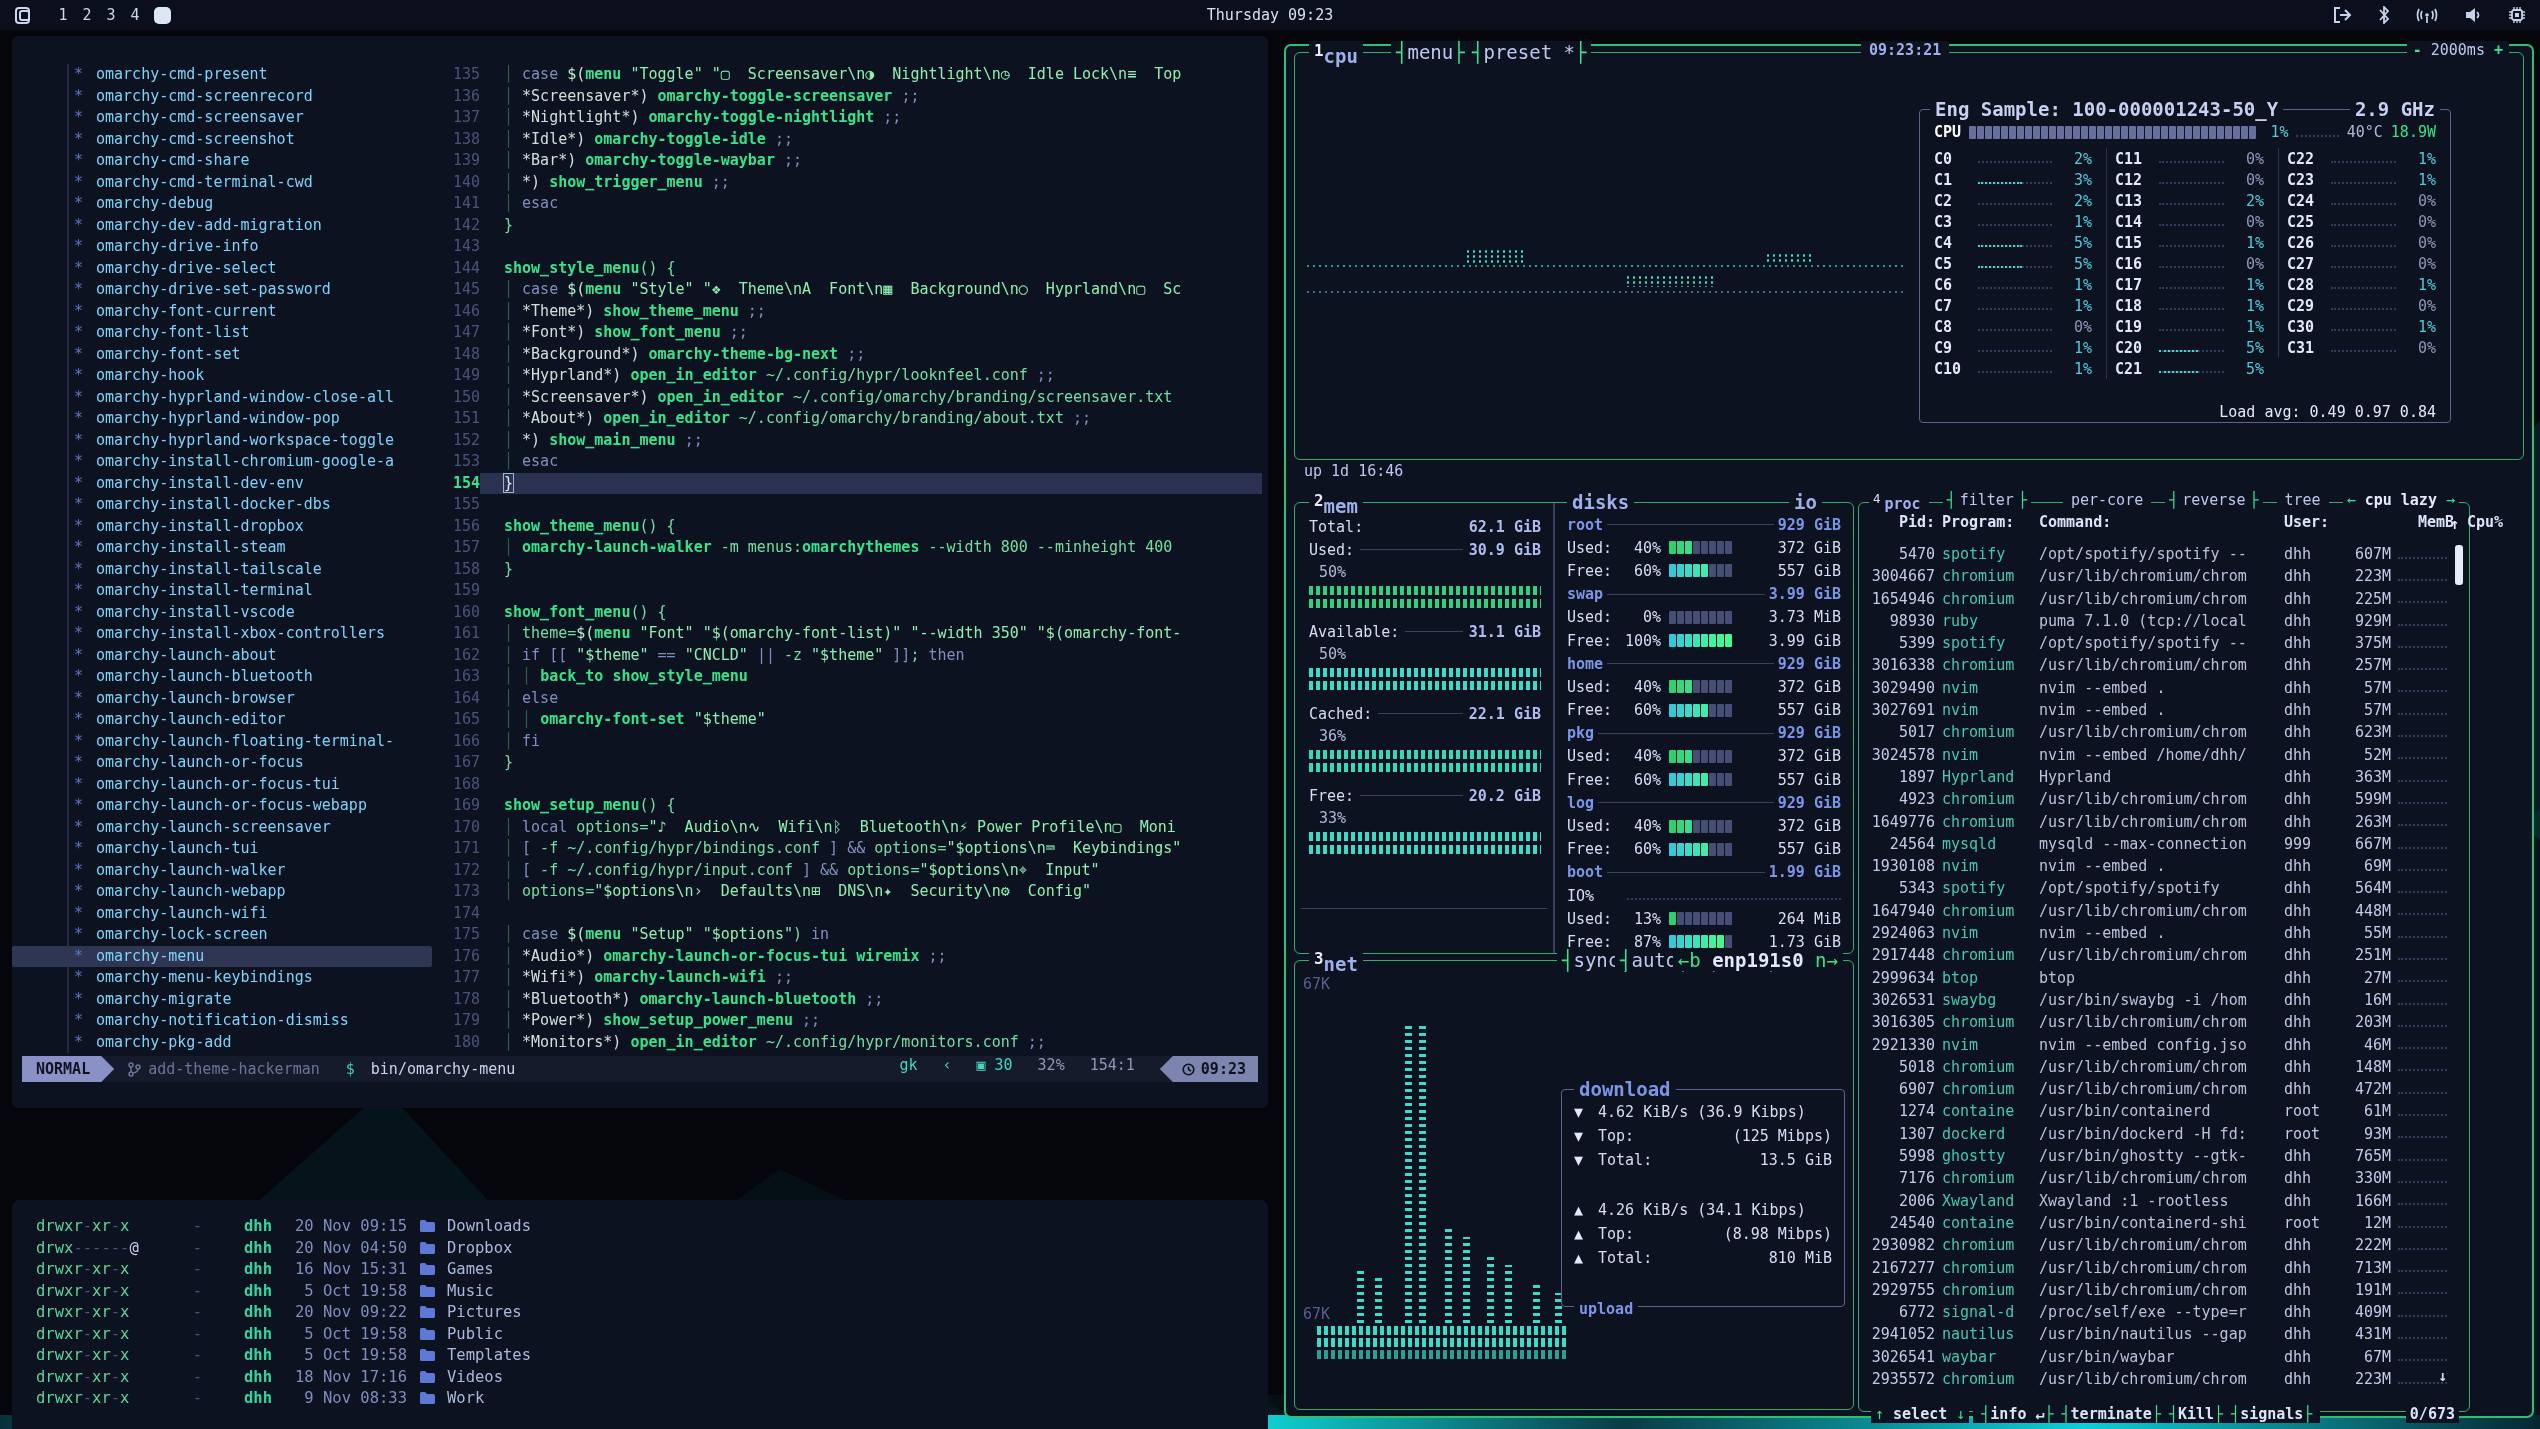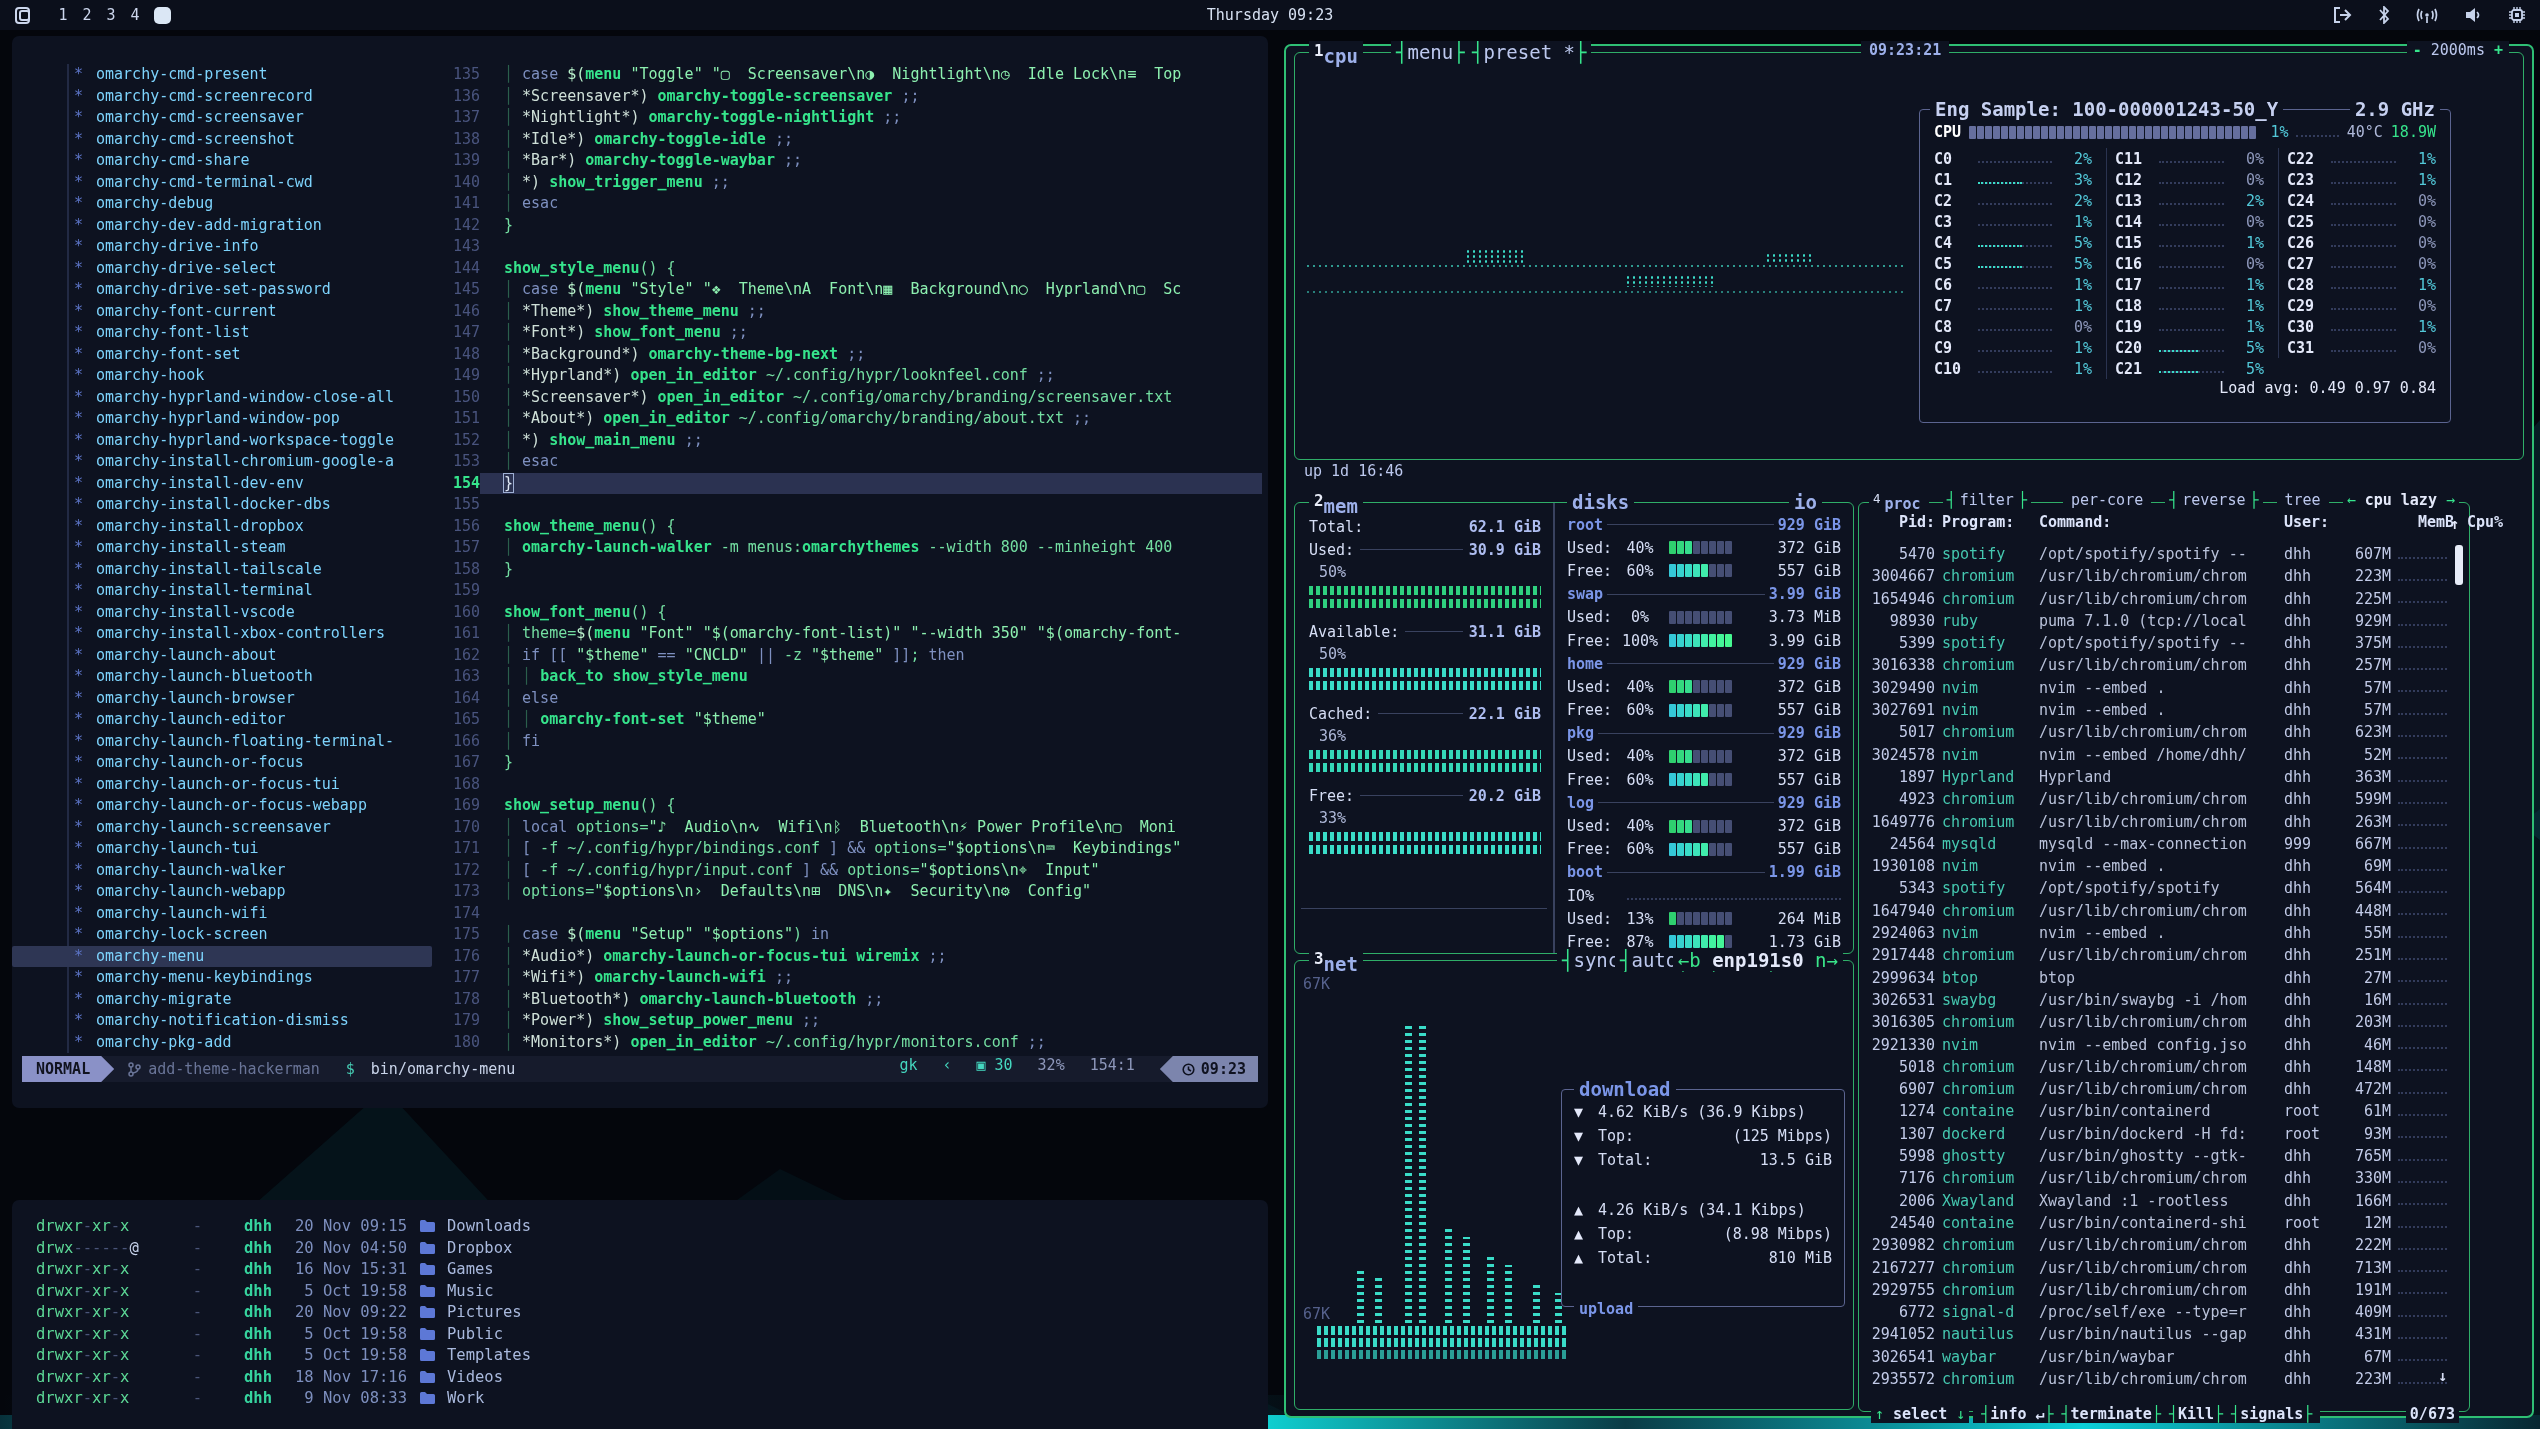--- a/index.html
+++ b/index.html
@@ -123,7 +123,7 @@
   .core .lead{flex:1;border-bottom:2px dotted #333c5c;height:9px;margin:0 6px;position:relative;}
   .core .lead.act::after{content:"";position:absolute;left:0;bottom:-2px;width:60%;border-bottom:2px dotted #3adcc8;}
   .core .cp{width:34px;text-align:right;color:var(--cyan);}
-  #loadavg{text-align:right;margin-top:0;color:#e4e9fa;}
+  #loadavg{text-align:right;margin-top:24px;color:#e4e9fa;}
   
   #memdisk-box{left:8px;top:456px;width:560px;height:452px;}
   #mem-col{position:absolute;left:0;top:0;width:258px;height:100%;padding:12px 12px 0 14px;}

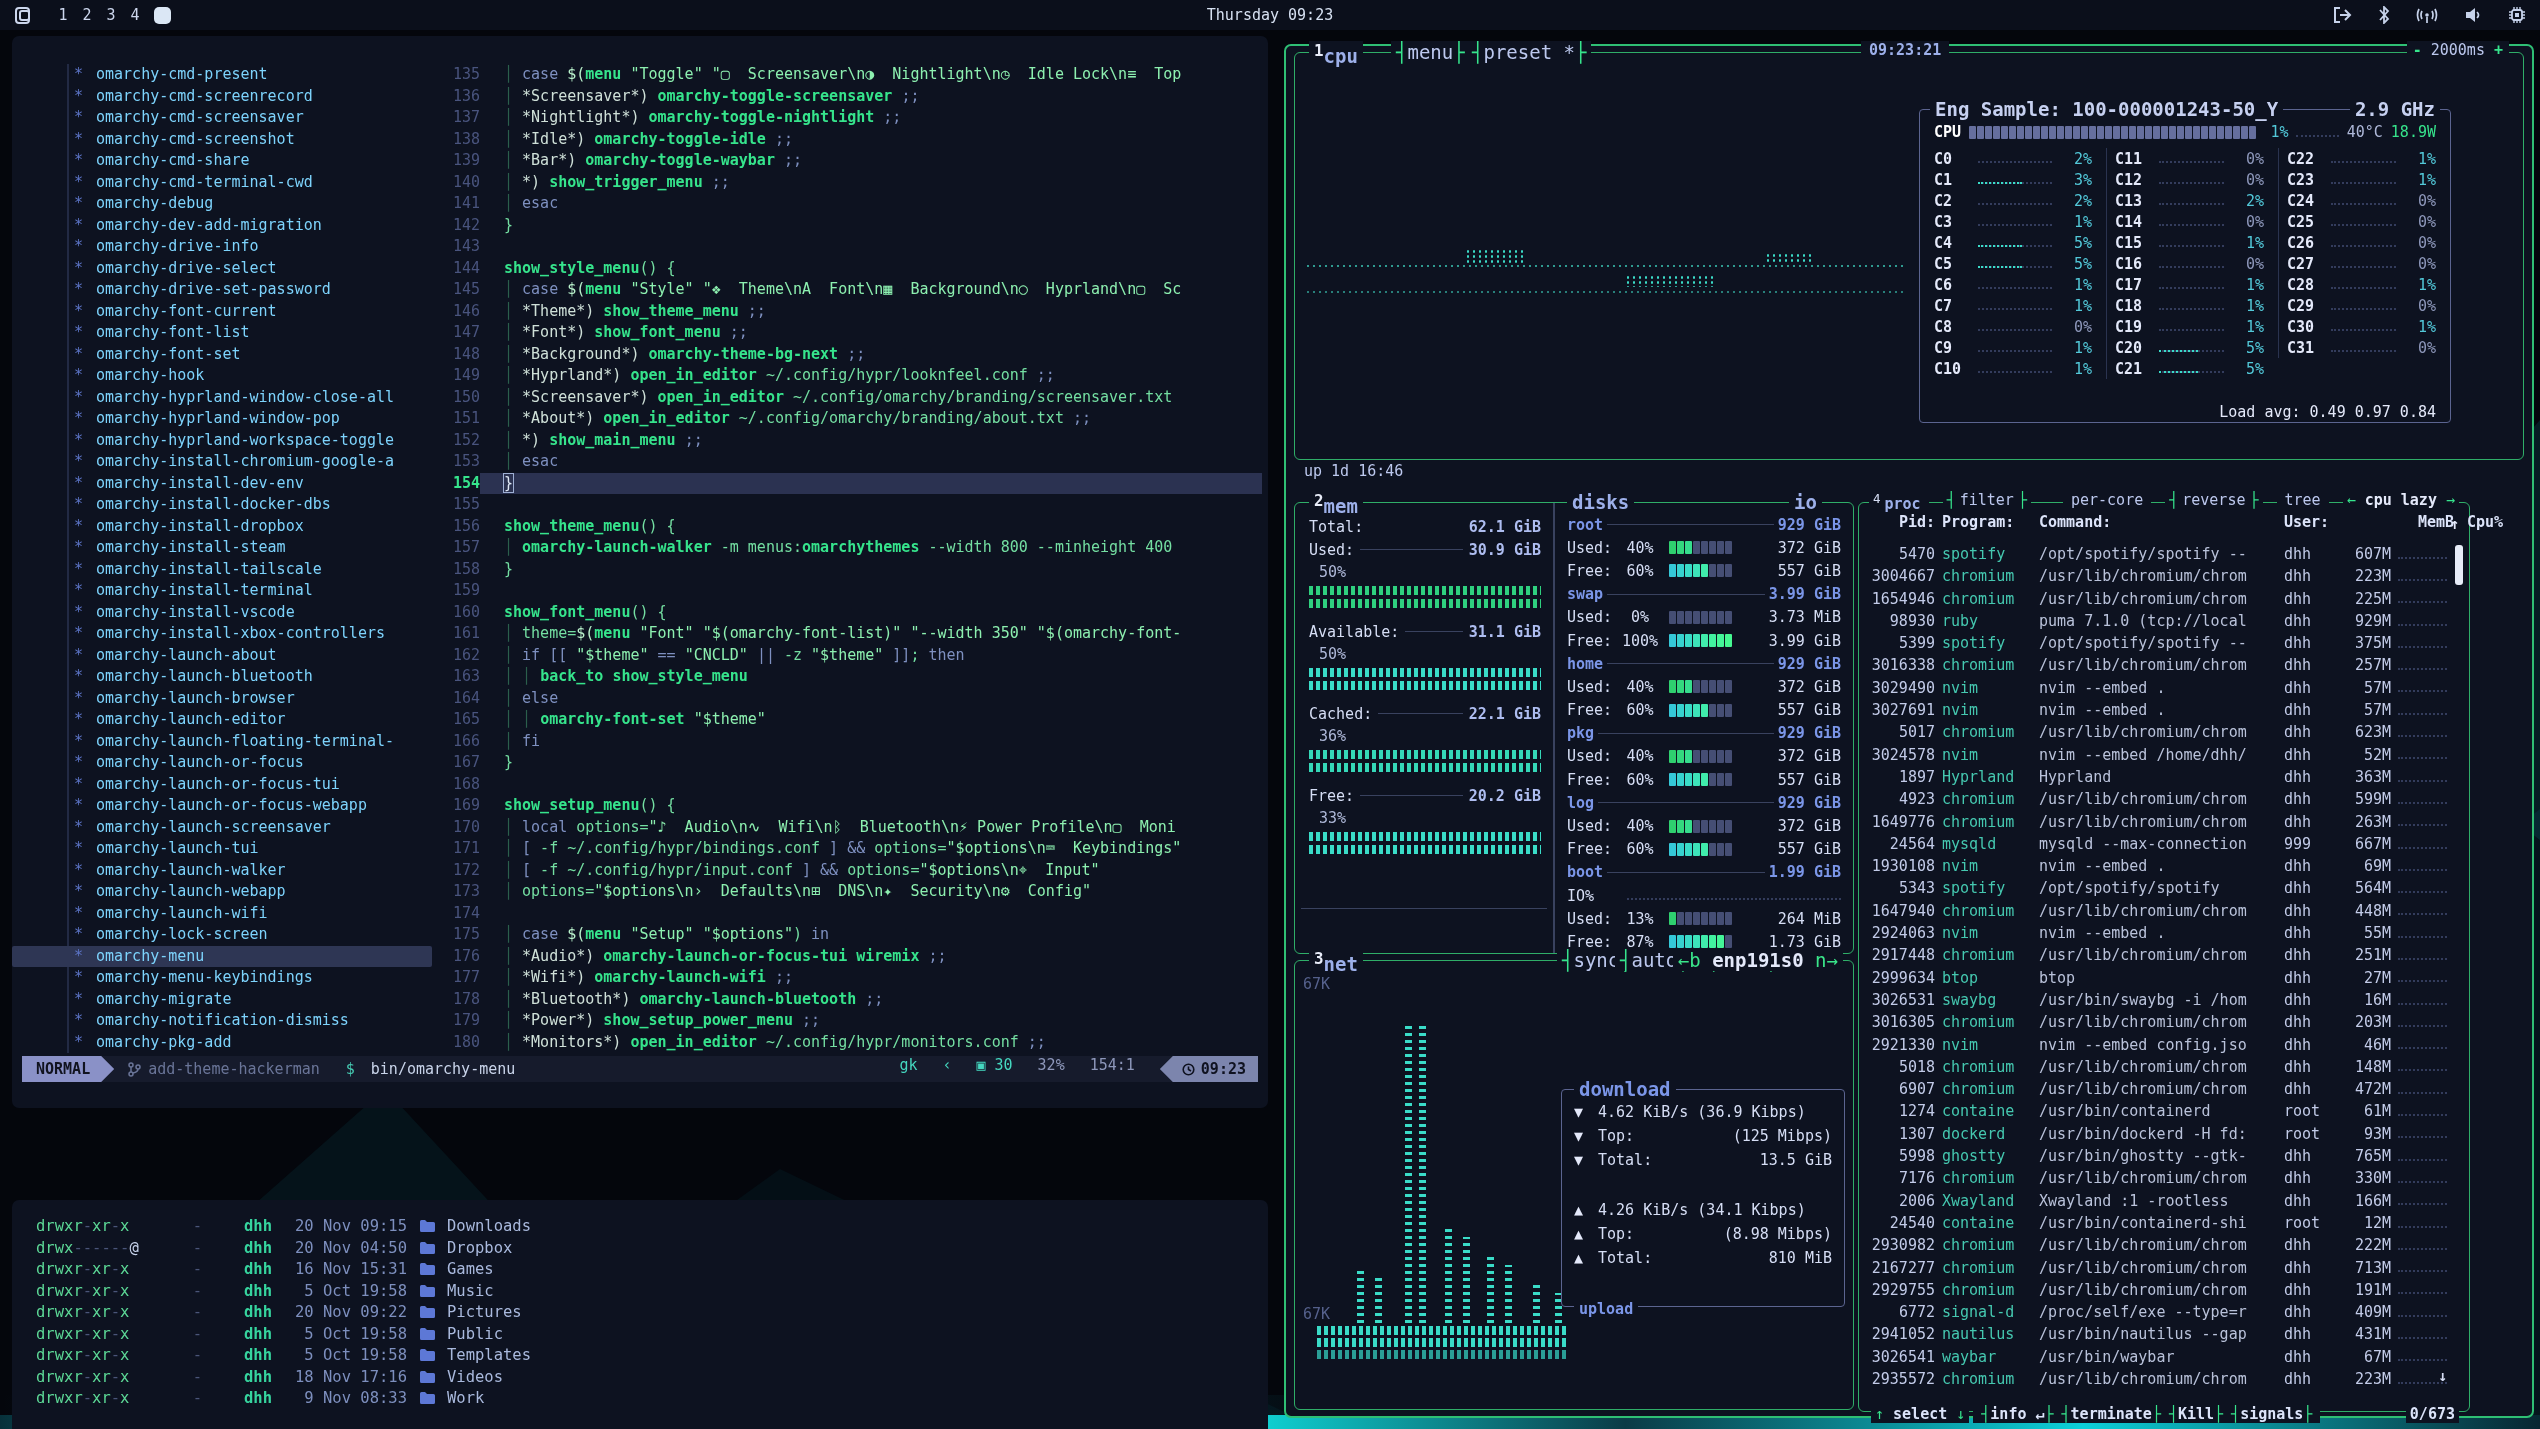--- a/index.html
+++ b/index.html
@@ -143,7 +143,7 @@
   .drow .dlead{flex:1;height:1px;background:#39425f;margin:0 4px;}
   .drow .dsize{color:#7b96e8;font-weight:bold;}
   .drow .ul{width:52px;color:#d6def5;}
-  .drow .upct{width:42px;text-align:center;color:#d6def5;margin-right:8px;}
+  .drow .upct{width:42px;text-align:right;color:#d6def5;margin-right:8px;}
   .drow .uval{width:78px;text-align:right;color:#d6def5;margin-left:auto;}
   .drow .iolead{flex:1;border-bottom:2px dotted #333c5c;height:8px;margin-left:8px;}
   

